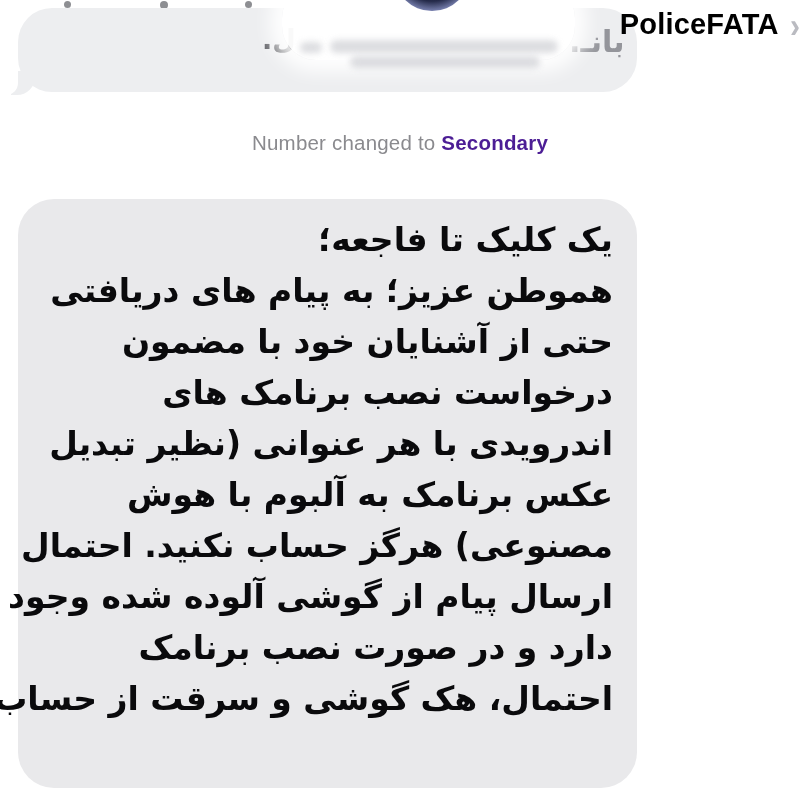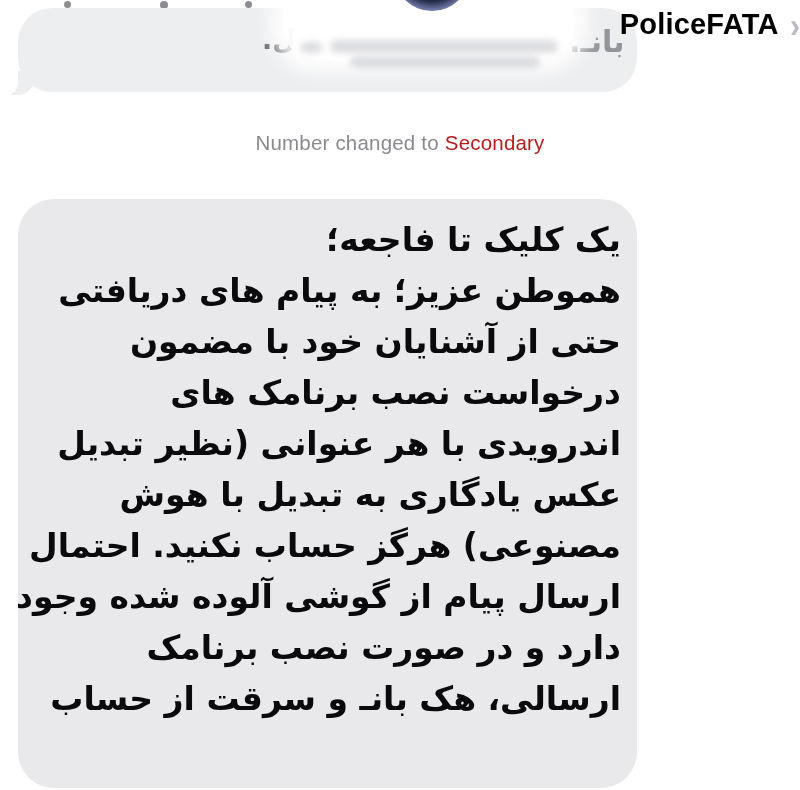--- a/index.html
+++ b/index.html
@@ -93,7 +93,7 @@
     position:absolute;left:0;right:0;top:131px;
     text-align:center;font-size:20.5px;color:var(--sys);letter-spacing:.2px;
   }
-  .system-notice .em{font-weight:400;color:#b91c1c;}
+  .system-notice .em{font-weight:700;color:#4c1d95;}
 
   
   .message-bubble{

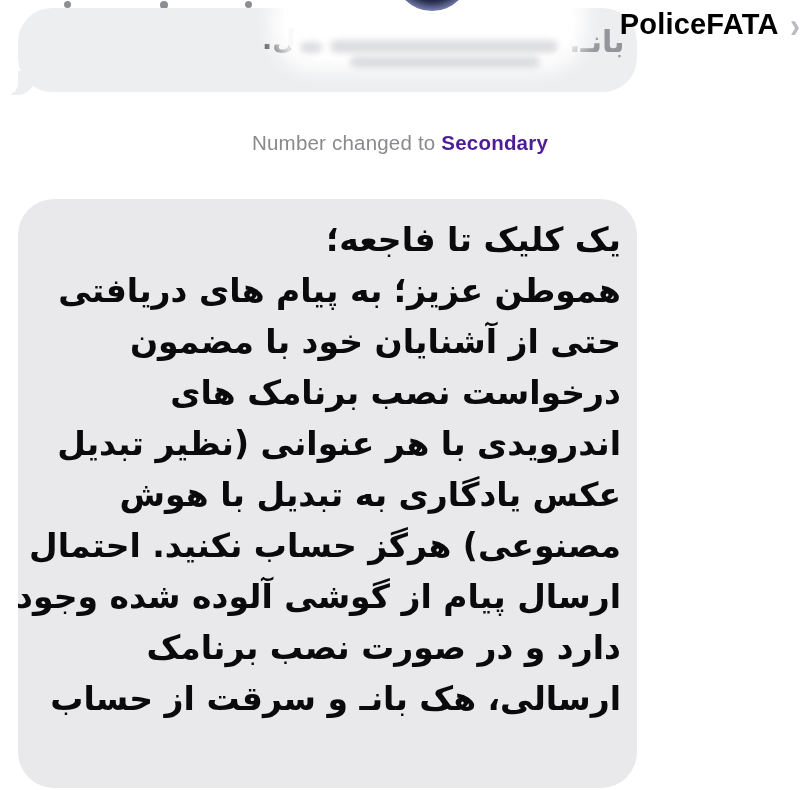--- a/index.html
+++ b/index.html
@@ -100,7 +100,7 @@
     position:absolute;left:18px;top:199px;width:619px;height:589px;
     background:var(--bubble);
     border-radius:36px;
-    padding:15px 16px 12px 20px;
+    padding:15px 24px 12px 20px;
   }
   .msg-lines{direction:rtl;text-align:right;}
   .msg-line{

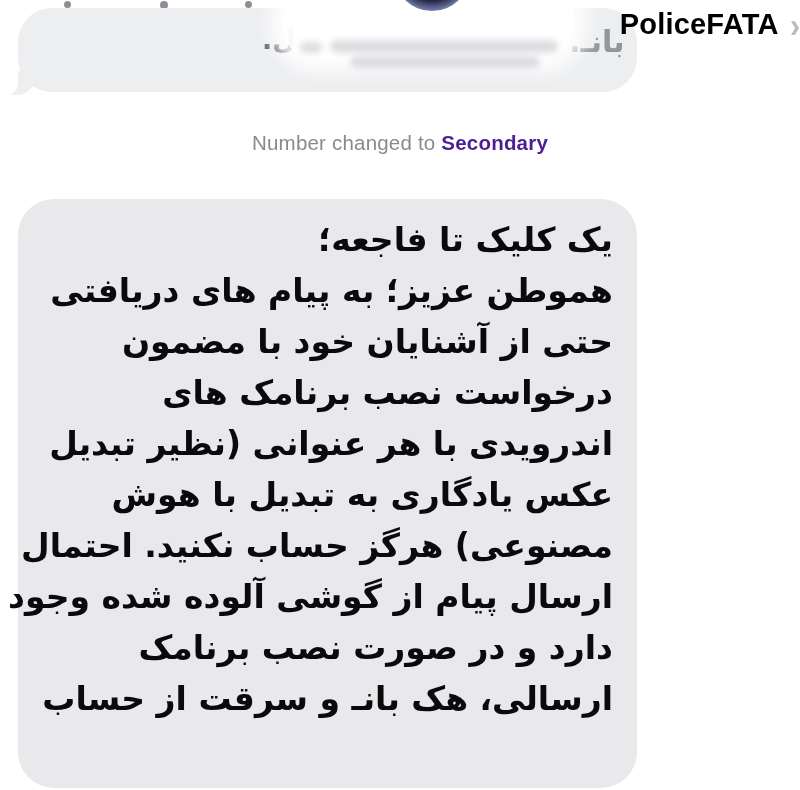--- a/index.html
+++ b/index.html
@@ -143,7 +143,7 @@
       <div class="msg-line">حتی از آشنایان خود با مضمون</div>
       <div class="msg-line">درخواست نصب برنامک های</div>
       <div class="msg-line">اندرویدی با هر عنوانی (نظیر تبدیل</div>
-      <div class="msg-line">عکس یادگاری به تبدیل با هوش</div>
+      <div class="msg-line">عکس برنامک به آلبوم با هوش</div>
       <div class="msg-line">مصنوعی) هرگز حساب نکنید. احتمال</div>
       <div class="msg-line">ارسال پیام از گوشی آلوده شده وجود</div>
       <div class="msg-line">دارد و در صورت نصب برنامک</div>

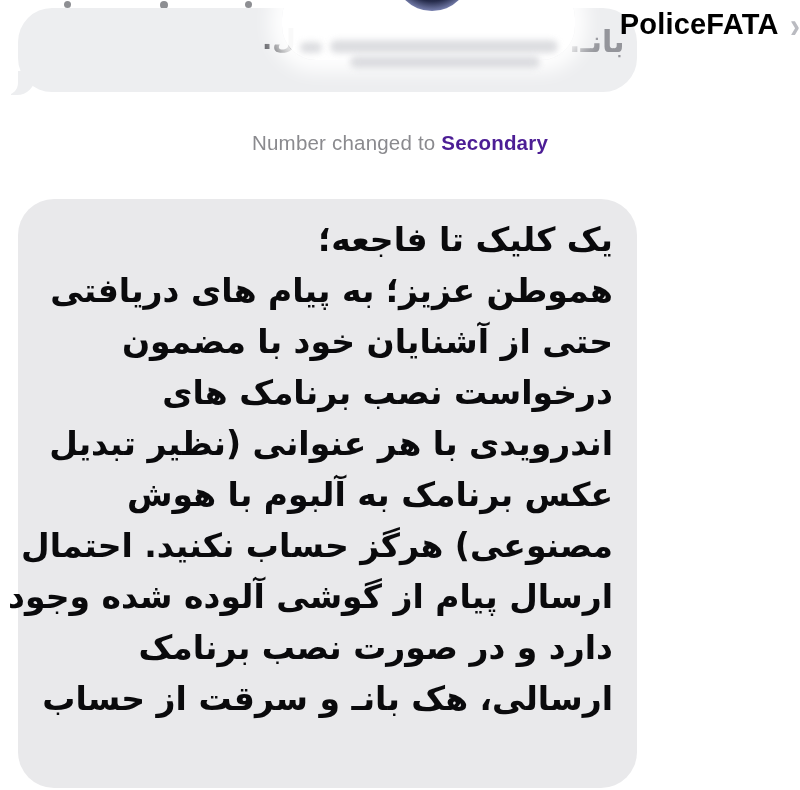--- a/index.html
+++ b/index.html
@@ -147,7 +147,7 @@
       <div class="msg-line">مصنوعی) هرگز حساب نکنید. احتمال</div>
       <div class="msg-line">ارسال پیام از گوشی آلوده شده وجود</div>
       <div class="msg-line">دارد و در صورت نصب برنامک</div>
-      <div class="msg-line">ارسالی، هک بانـ و سرقت از حساب</div>
+      <div class="msg-line">احتمال، هک گوشی و سرقت از حساب</div>
     </div>
 </div>
 

